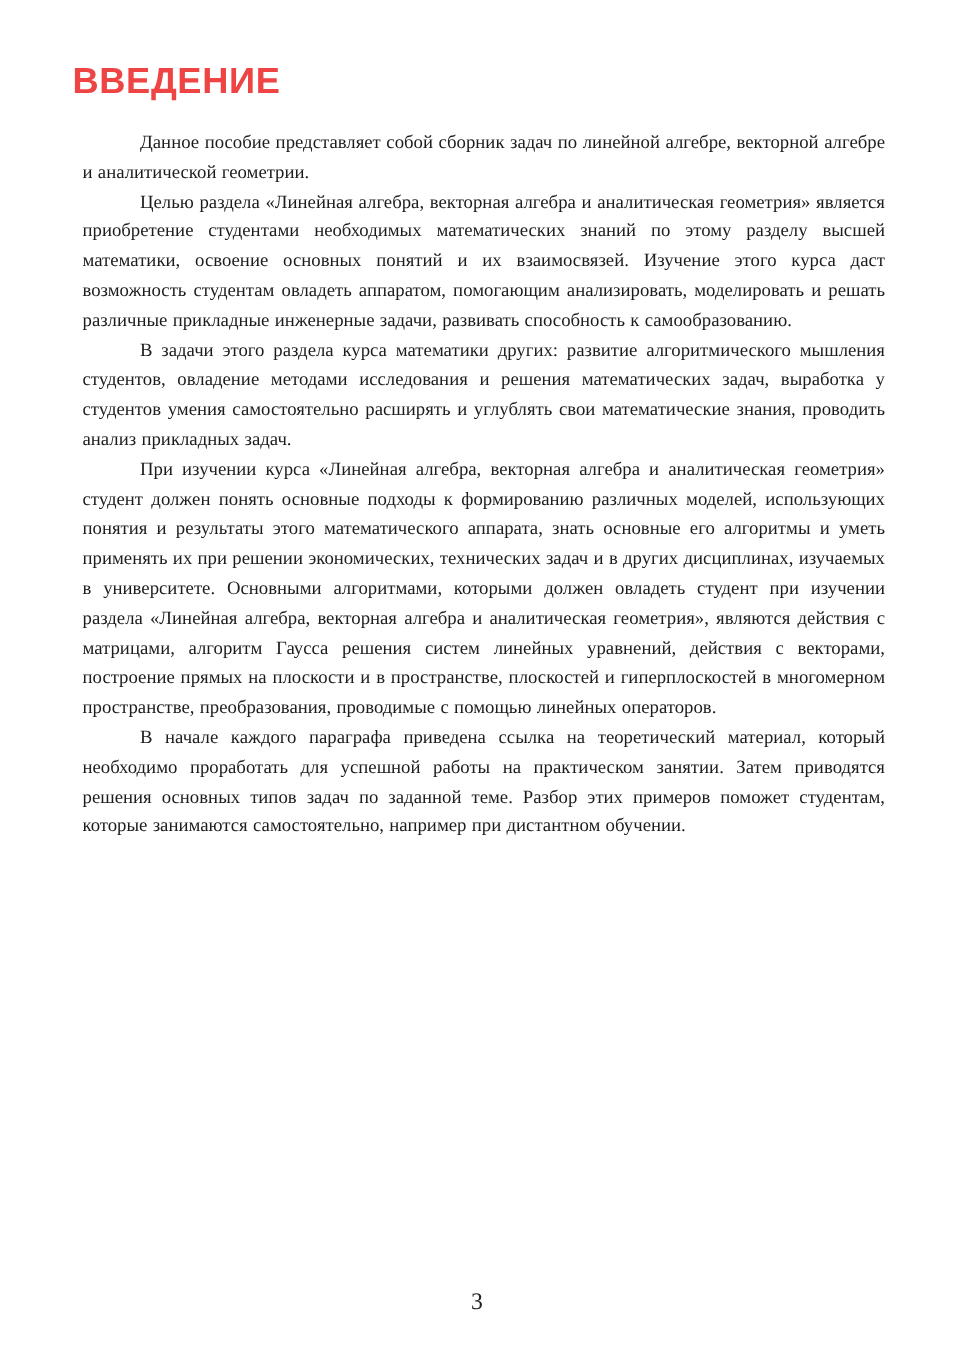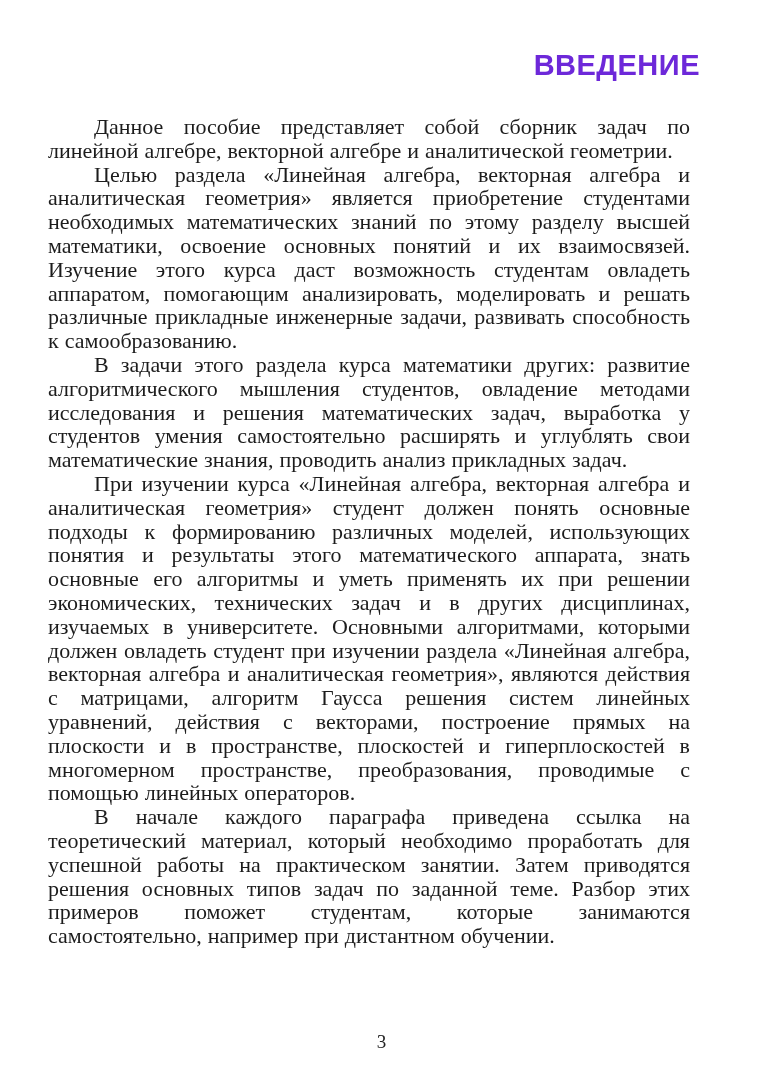--- a/index.html
+++ b/index.html
@@ -26,12 +26,12 @@
     left: 58px;
     width: 642px;
     margin: 0;
-    text-align: right;
+    text-align: left;
     font-family: "Liberation Sans", "DejaVu Sans", sans-serif;
     font-size: 29px;
     font-weight: 700;
     letter-spacing: 0.5px;
-    color: #6d28d9;
+    color: #ef4444;
   }
   .text-block {
     position: absolute;

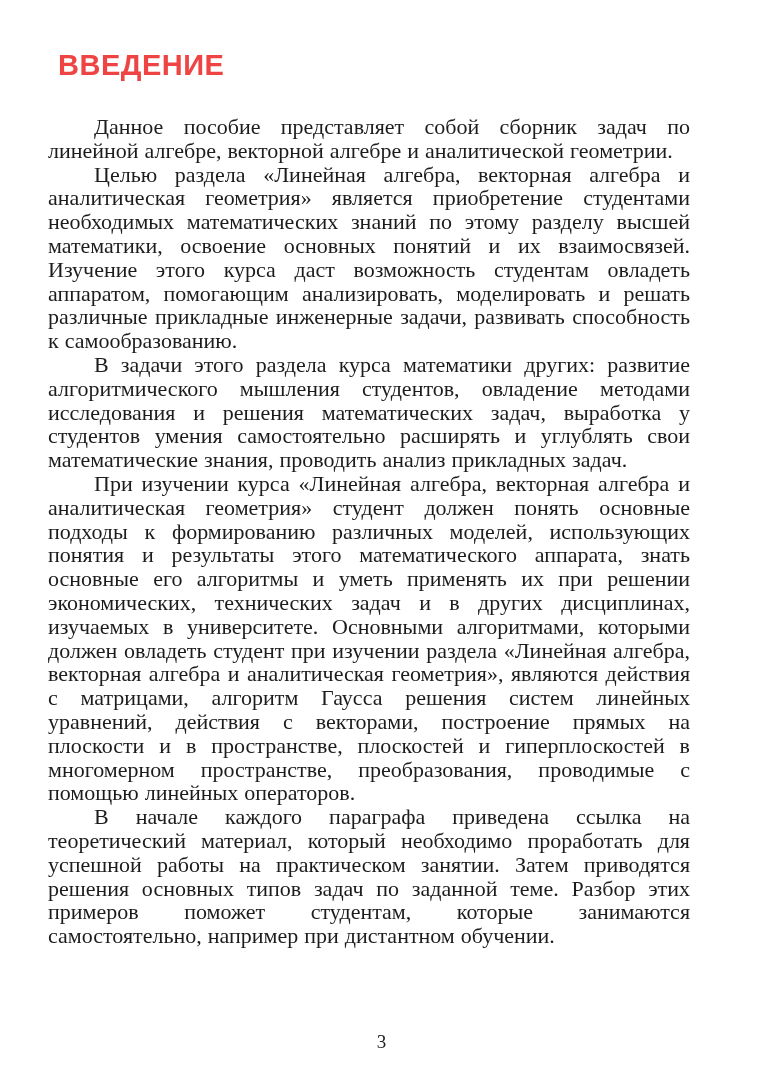--- a/index.html
+++ b/index.html
@@ -36,15 +36,14 @@
   .text-block {
     position: absolute;
     top: 103px;
-    left: 48px;
+    left: 66px;
     width: 642px;
-    font-size: 22px;
+    font-size: 15px;
     line-height: 23.8px;
     text-align: justify;
     hyphens: auto;
     -webkit-hyphens: auto;
     word-spacing: 0.5px;
-    margin-top: 12px;
   }
   .para {
     margin: 0;

